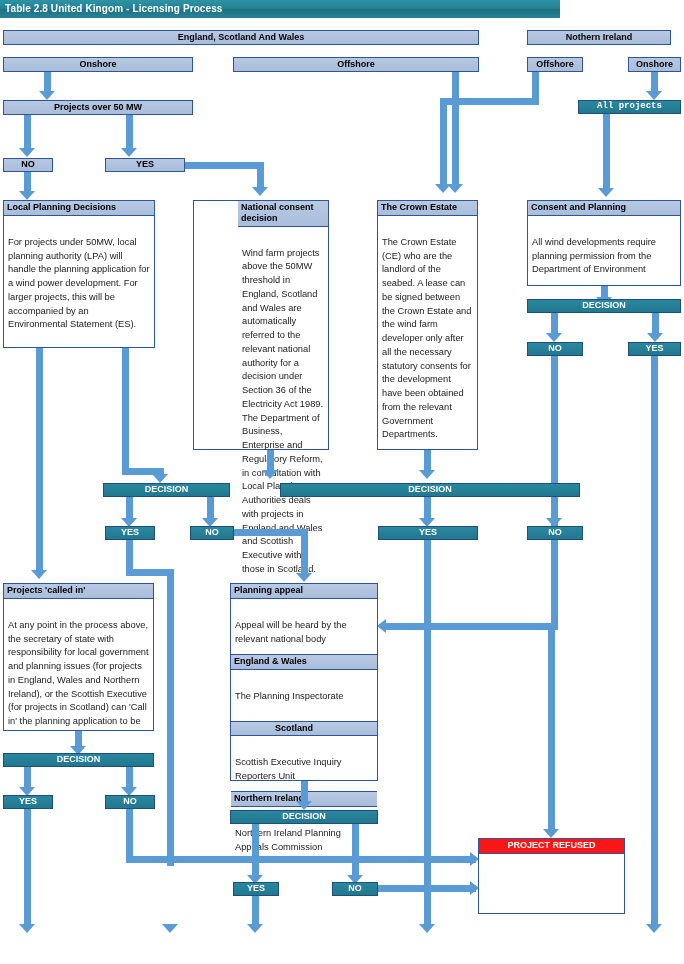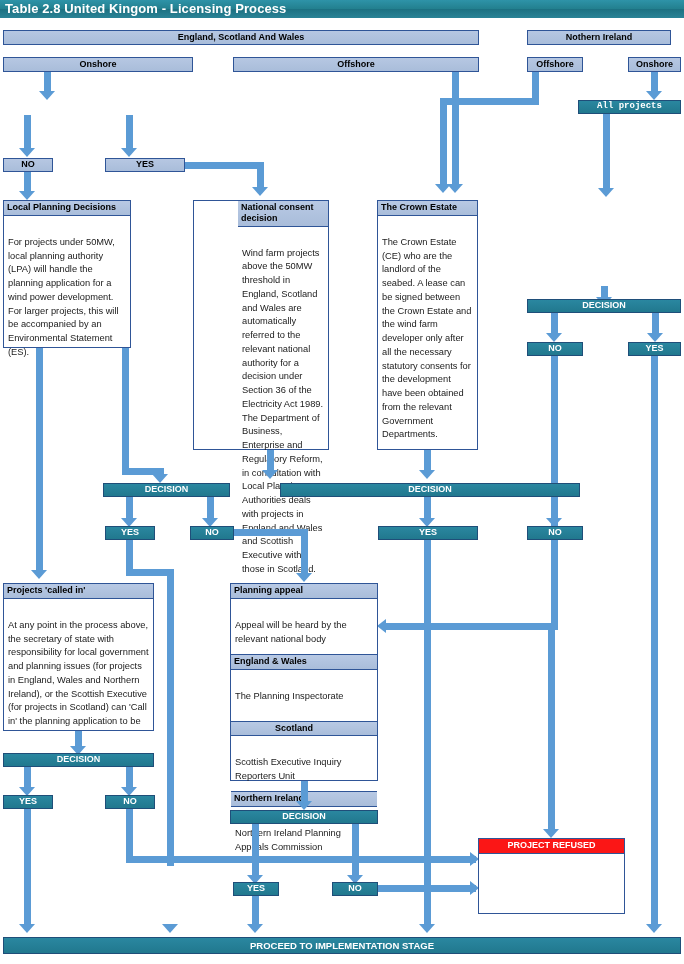--- a/index.html
+++ b/index.html
@@ -21,10 +21,10 @@
   .titlebar {
     position: absolute;
     left: 0; top: 0;
-    width: 684px; height: 18px;
+    width: 560px; height: 18px;
     background: linear-gradient(to bottom, #2e93a8 0%, #23808f 48%, #1d7182 52%, #2a8396 100%);
     color: #ffffff;
-    font-size: 13px;
+    font-size: 10px;
     font-weight: bold;
     line-height: 18px;
     padding-left: 5px;

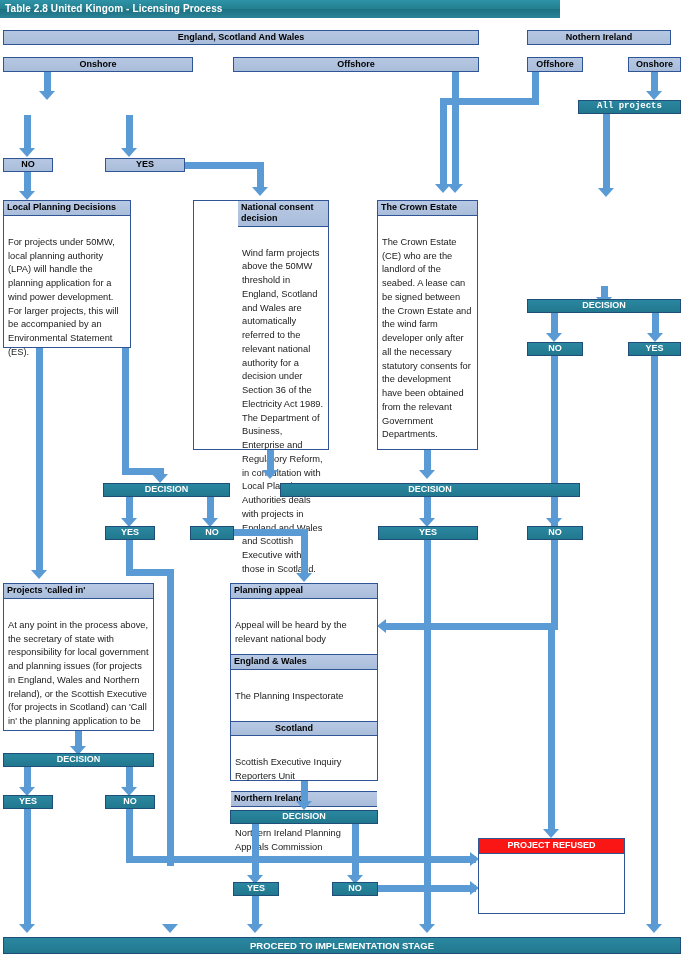--- a/index.html
+++ b/index.html
@@ -152,6 +152,7 @@
   <div class="conn" style="left:440px; top:98px; width:7px; height:87px;"></div>
   <div class="arrow-down" style="left:435px; top:184px;"></div>
 
+  <div class="box lightblue" style="left:3px; top:100px; width:190px; height:15px;">Projects over 50 MW</div>
   <div class="box teal" style="left:578px; top:100px; width:103px; height:14px;font-family:Liberation Mono, monospace;">All projects</div>
 
   <div class="conn" style="left:24px; top:115px; width:7px; height:36px;"></div>

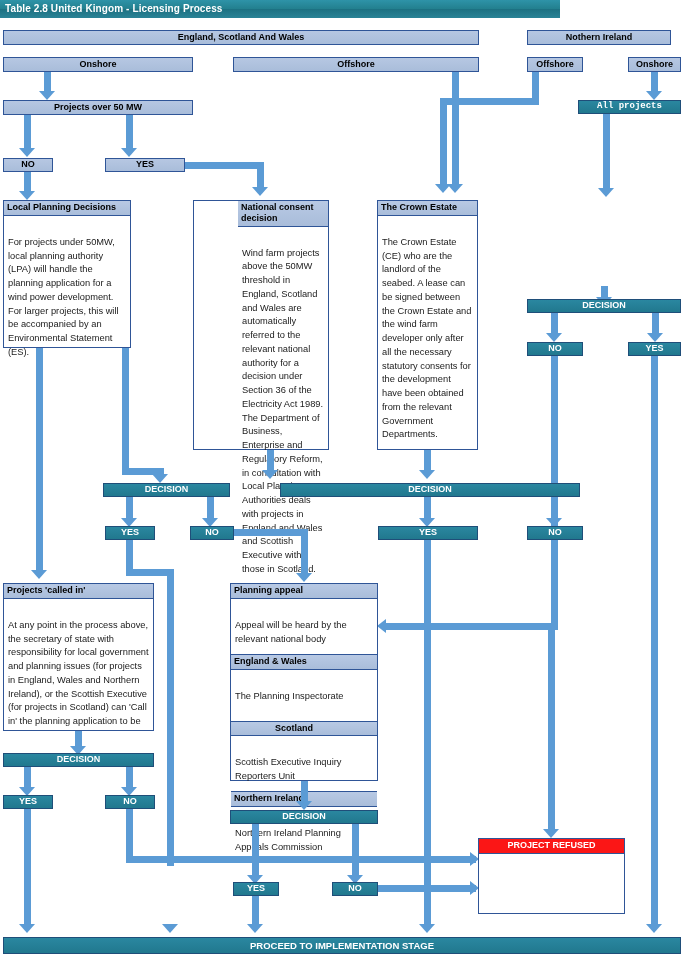--- a/index.html
+++ b/index.html
@@ -173,7 +173,7 @@
   <div class="conn" style="left:257px; top:162px; width:7px; height:26px;"></div>
   <div class="arrow-down" style="left:252px; top:187px;"></div>
 
-  <div class="card" style="left:3px; top:200px; width:128px; height:148px;">
+  <div class="card" style="left:3px; top:200px; width:152px; height:148px;">
     <div class="card-head">Local Planning Decisions</div>
     <div class="card-body">For projects under 50MW, local planning authority (LPA) will handle the planning application for a wind power development. For larger projects, this will be accompanied by an Environmental Statement (ES).</div>
   </div>

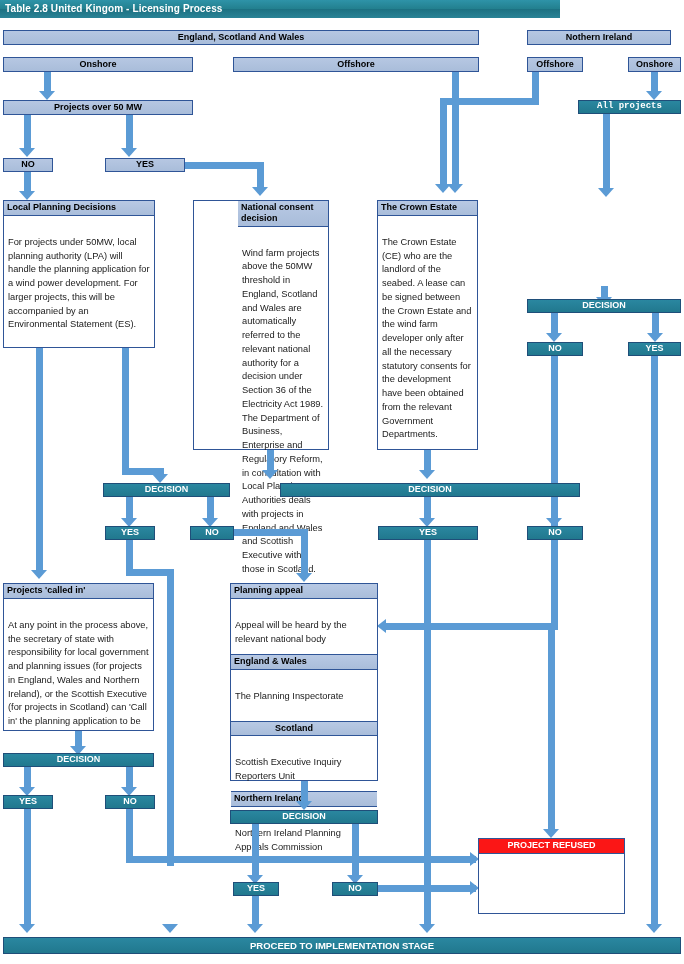--- a/index.html
+++ b/index.html
@@ -188,6 +188,10 @@
     <div class="card-body">The Crown Estate (CE) who are the landlord of the seabed. A lease can be signed between the Crown Estate and the wind farm developer only after all the necessary statutory consents for the development have been obtained from the relevant Government Departments.</div>
   </div>
 
+  <div class="card" style="left:527px; top:200px; width:154px; height:86px;">
+    <div class="card-head">Consent and Planning</div>
+    <div class="card-body">All wind developments require planning permission from the Department of Environment</div>
+  </div>
 
   <div class="conn" style="left:36px; top:348px; width:7px; height:223px;"></div>
   <div class="arrow-down" style="left:31px; top:570px;"></div>

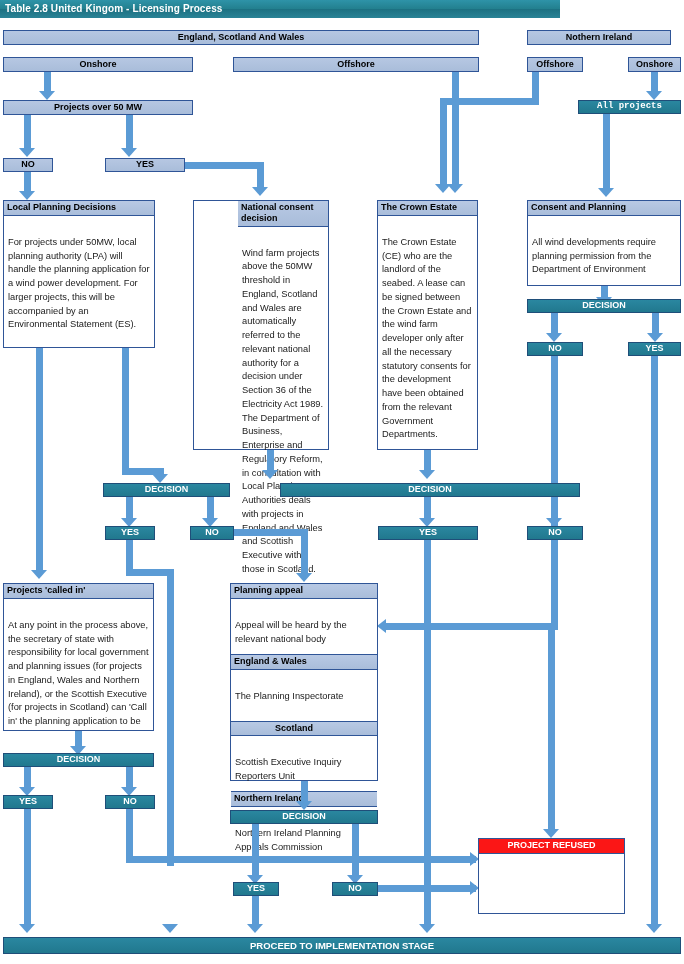--- a/index.html
+++ b/index.html
@@ -322,7 +322,6 @@
   <div class="arrow-down" style="left:543px; top:829px;"></div>
   <div class="conn" style="left:548px; top:623px; width:7px; height:182px;"></div>
 
-  <div class="box teal" style="left:3px; top:937px; width:678px; height:17px; font-size:9.5px;">PROCEED TO IMPLEMENTATION STAGE</div>
 
 </div>
 

